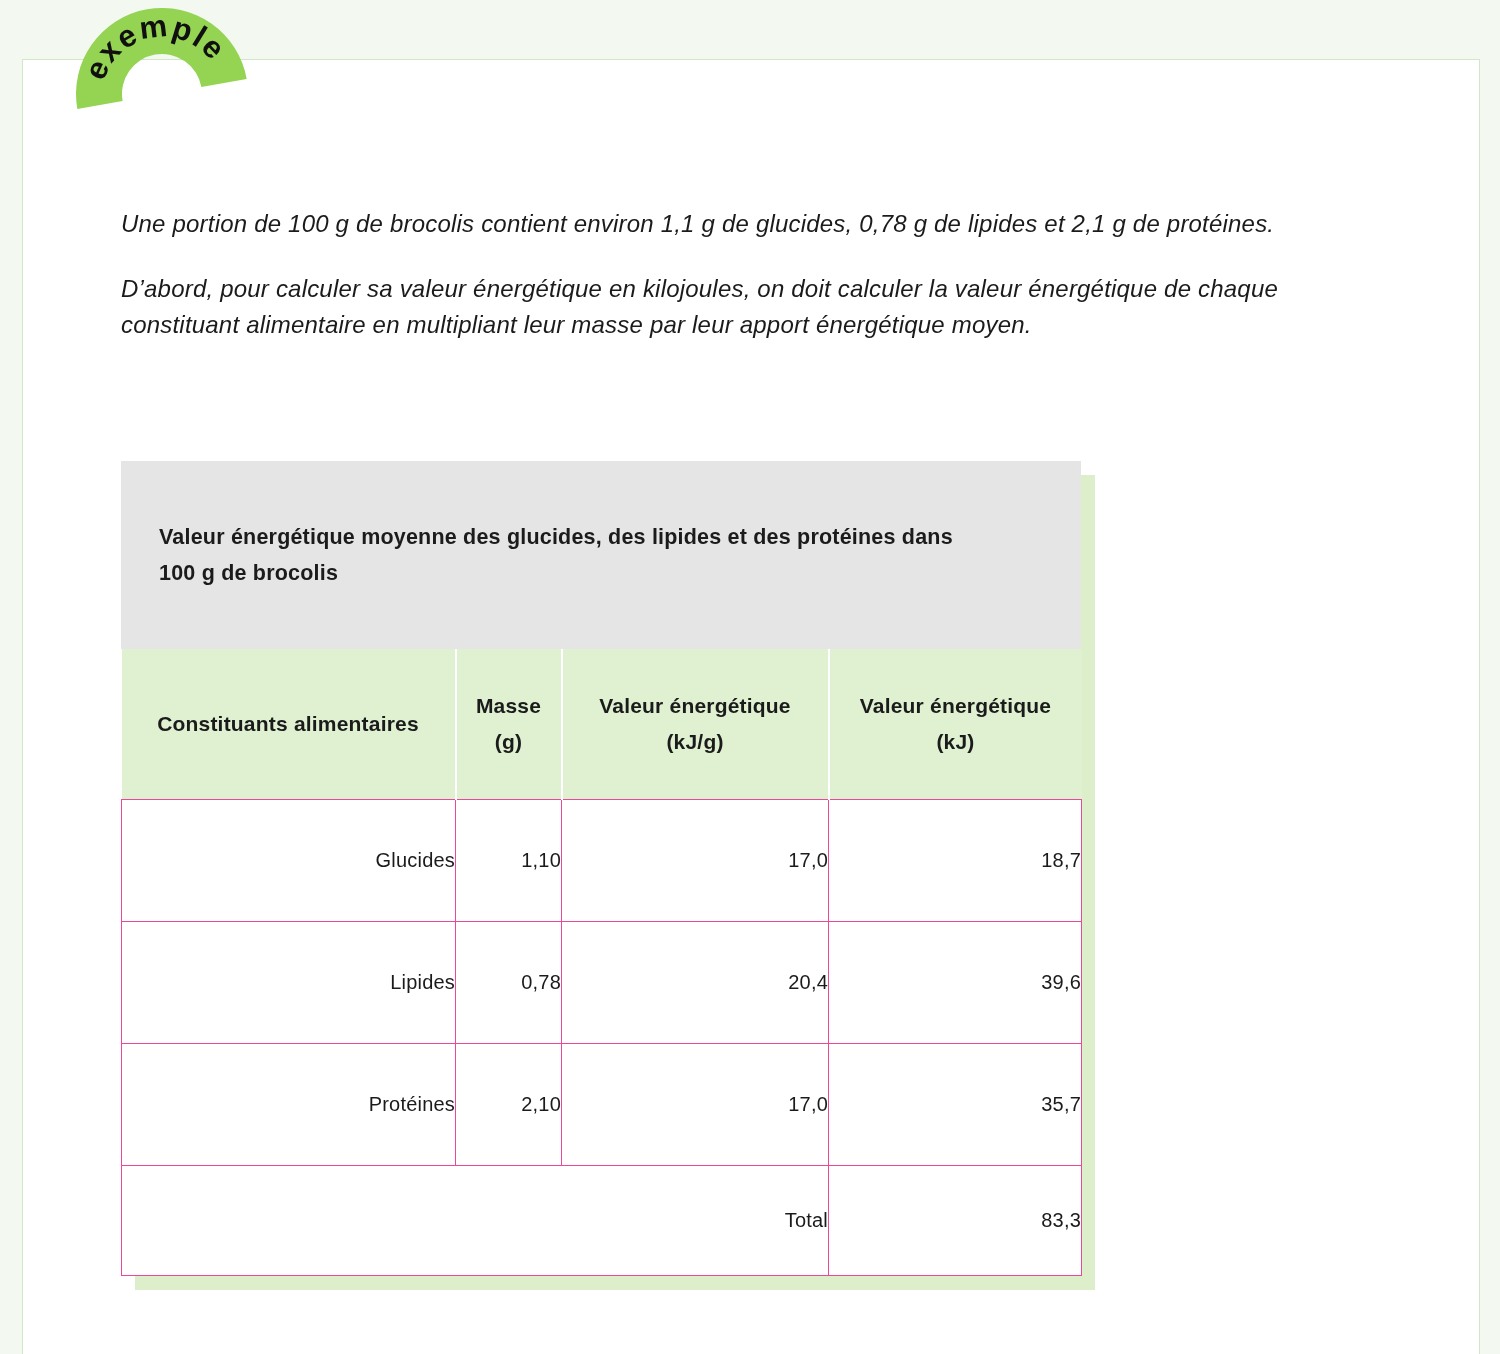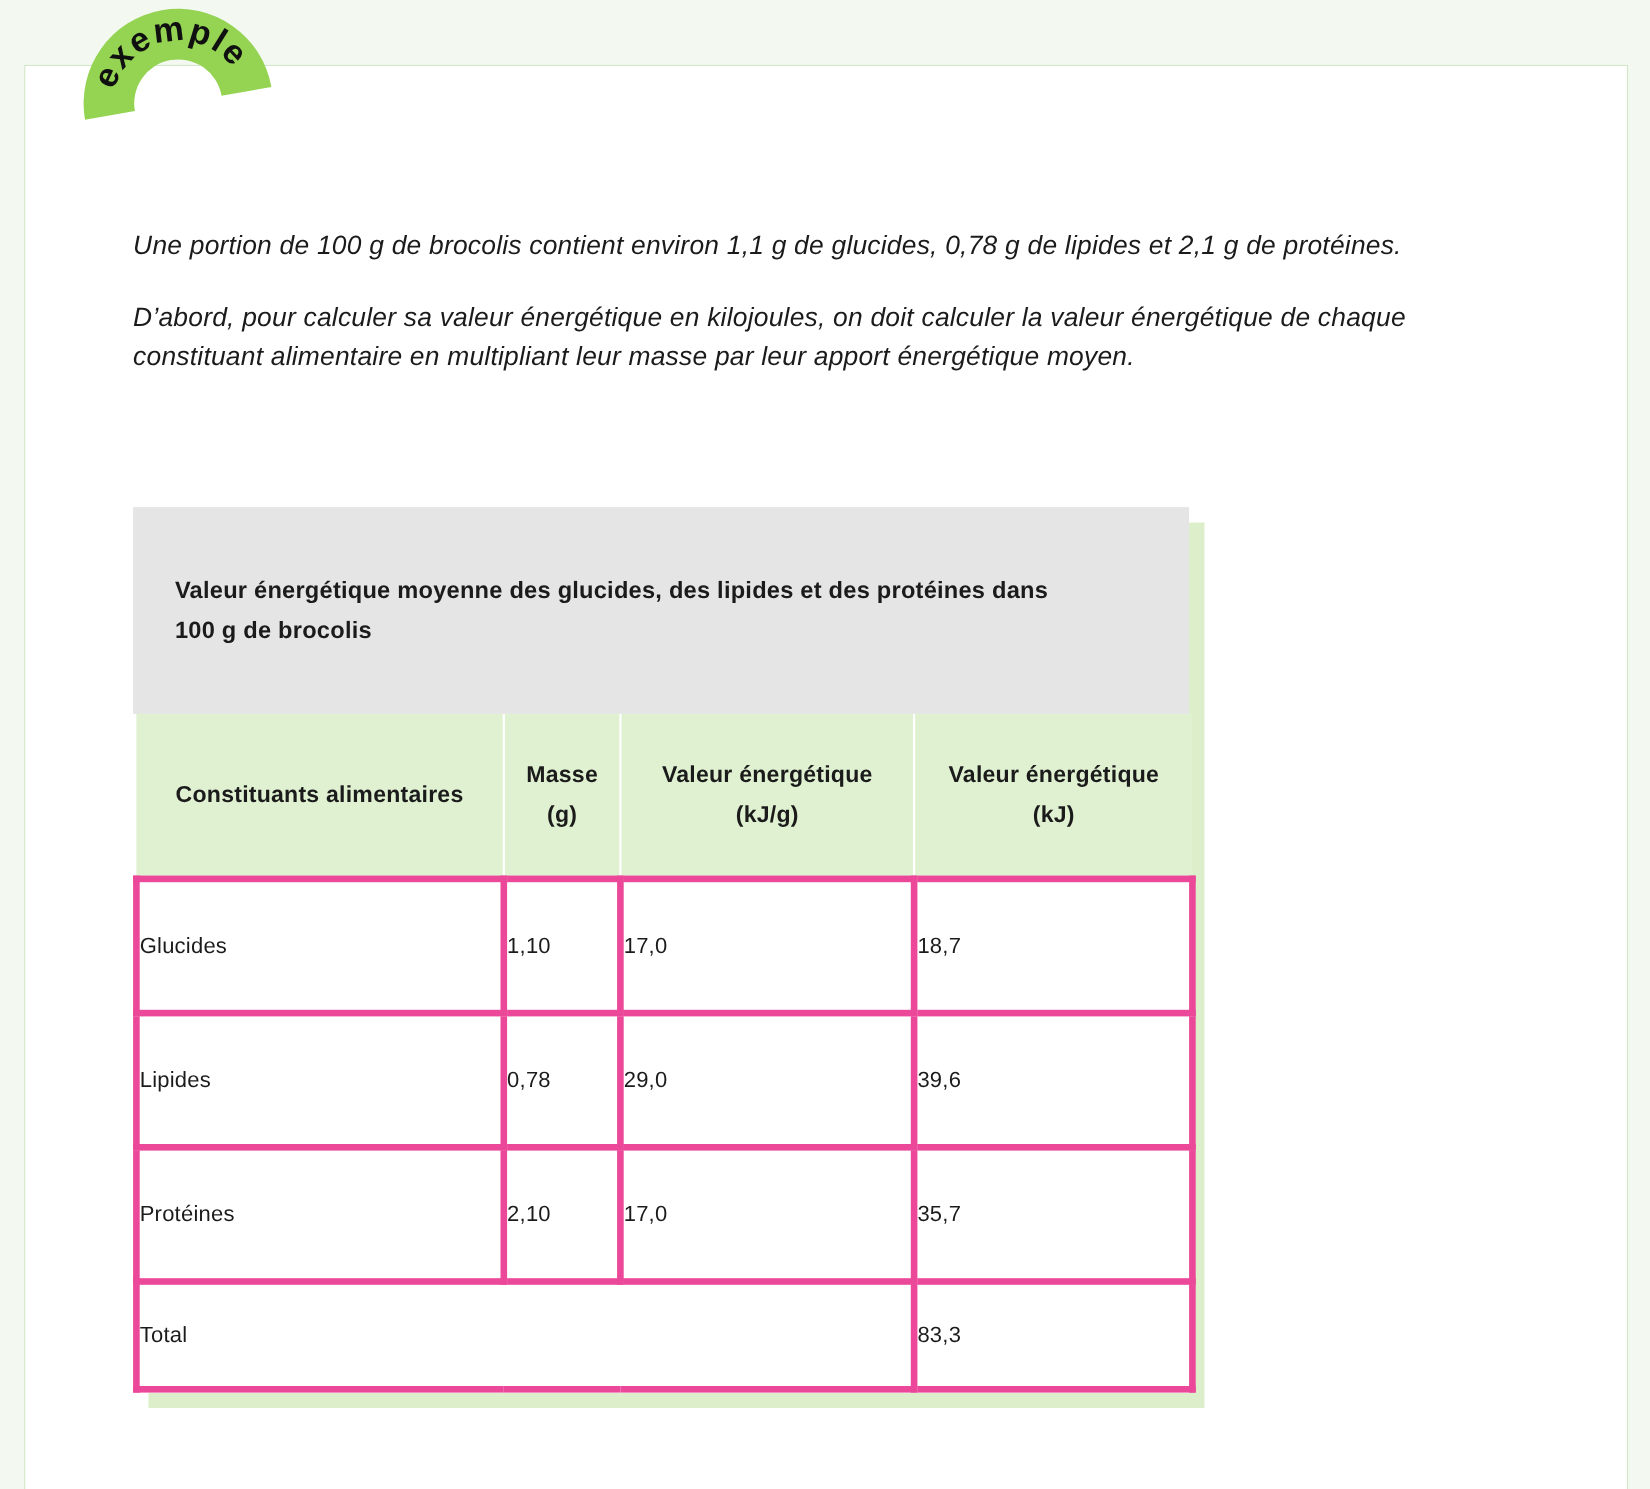--- a/index.html
+++ b/index.html
@@ -72,9 +72,9 @@
   th:first-child { border-left: 0; }
   td {
     background: #ffffff;
-    border: 6px solid #ec4899;
+    border: 1px solid #ec4899;
     height: 122px;
-    text-align: left;
+    text-align: right;
     vertical-align: middle;
     font-size: 20px;
     letter-spacing: 0.2px;

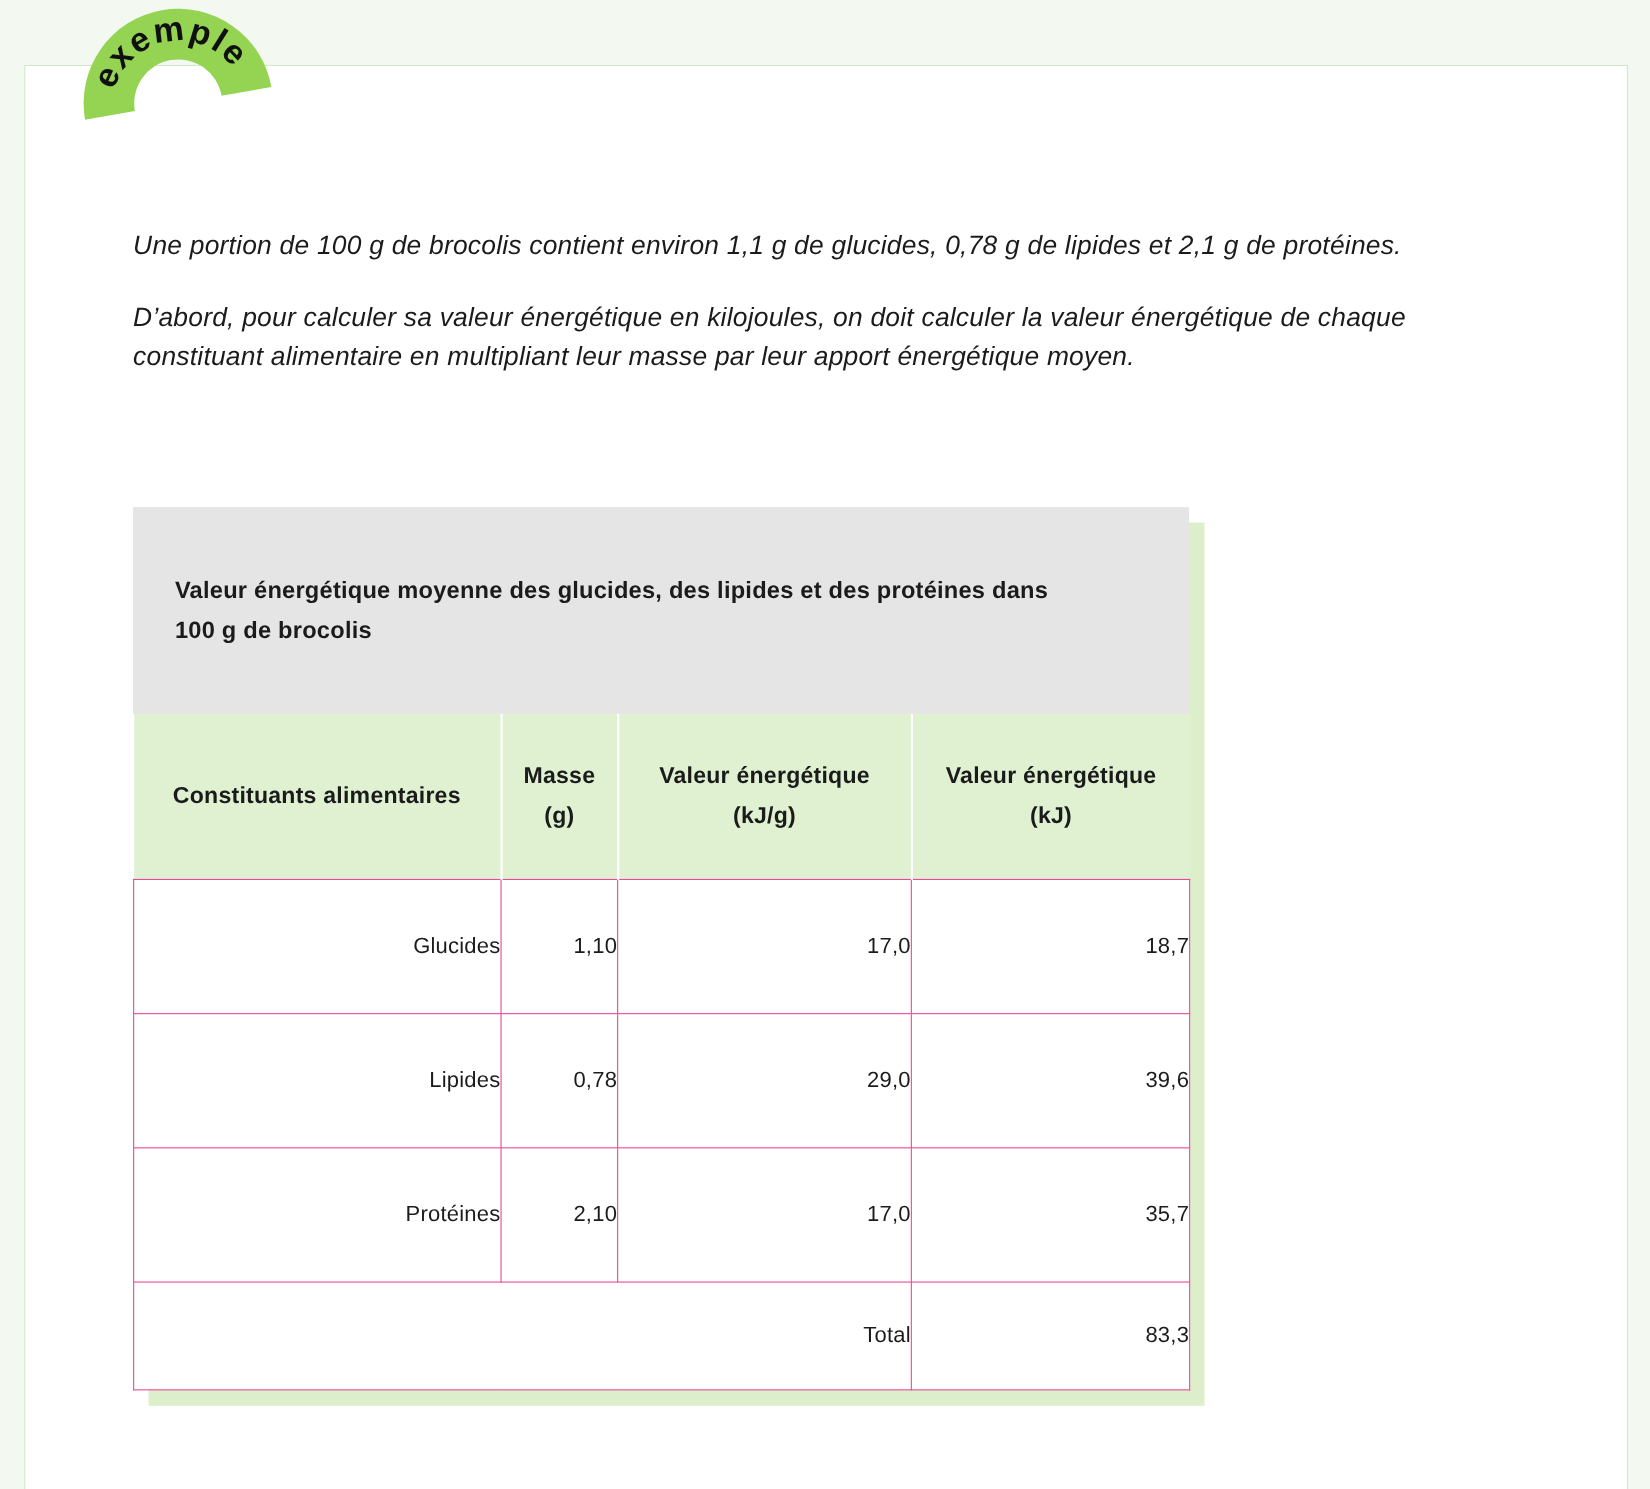--- a/index.html
+++ b/index.html
@@ -121,7 +121,7 @@
         <tr>
           <td>Lipides</td>
           <td>0,78</td>
-          <td>29,0</td>
+          <td>20,4</td>
           <td>39,6</td>
         </tr>
         <tr>

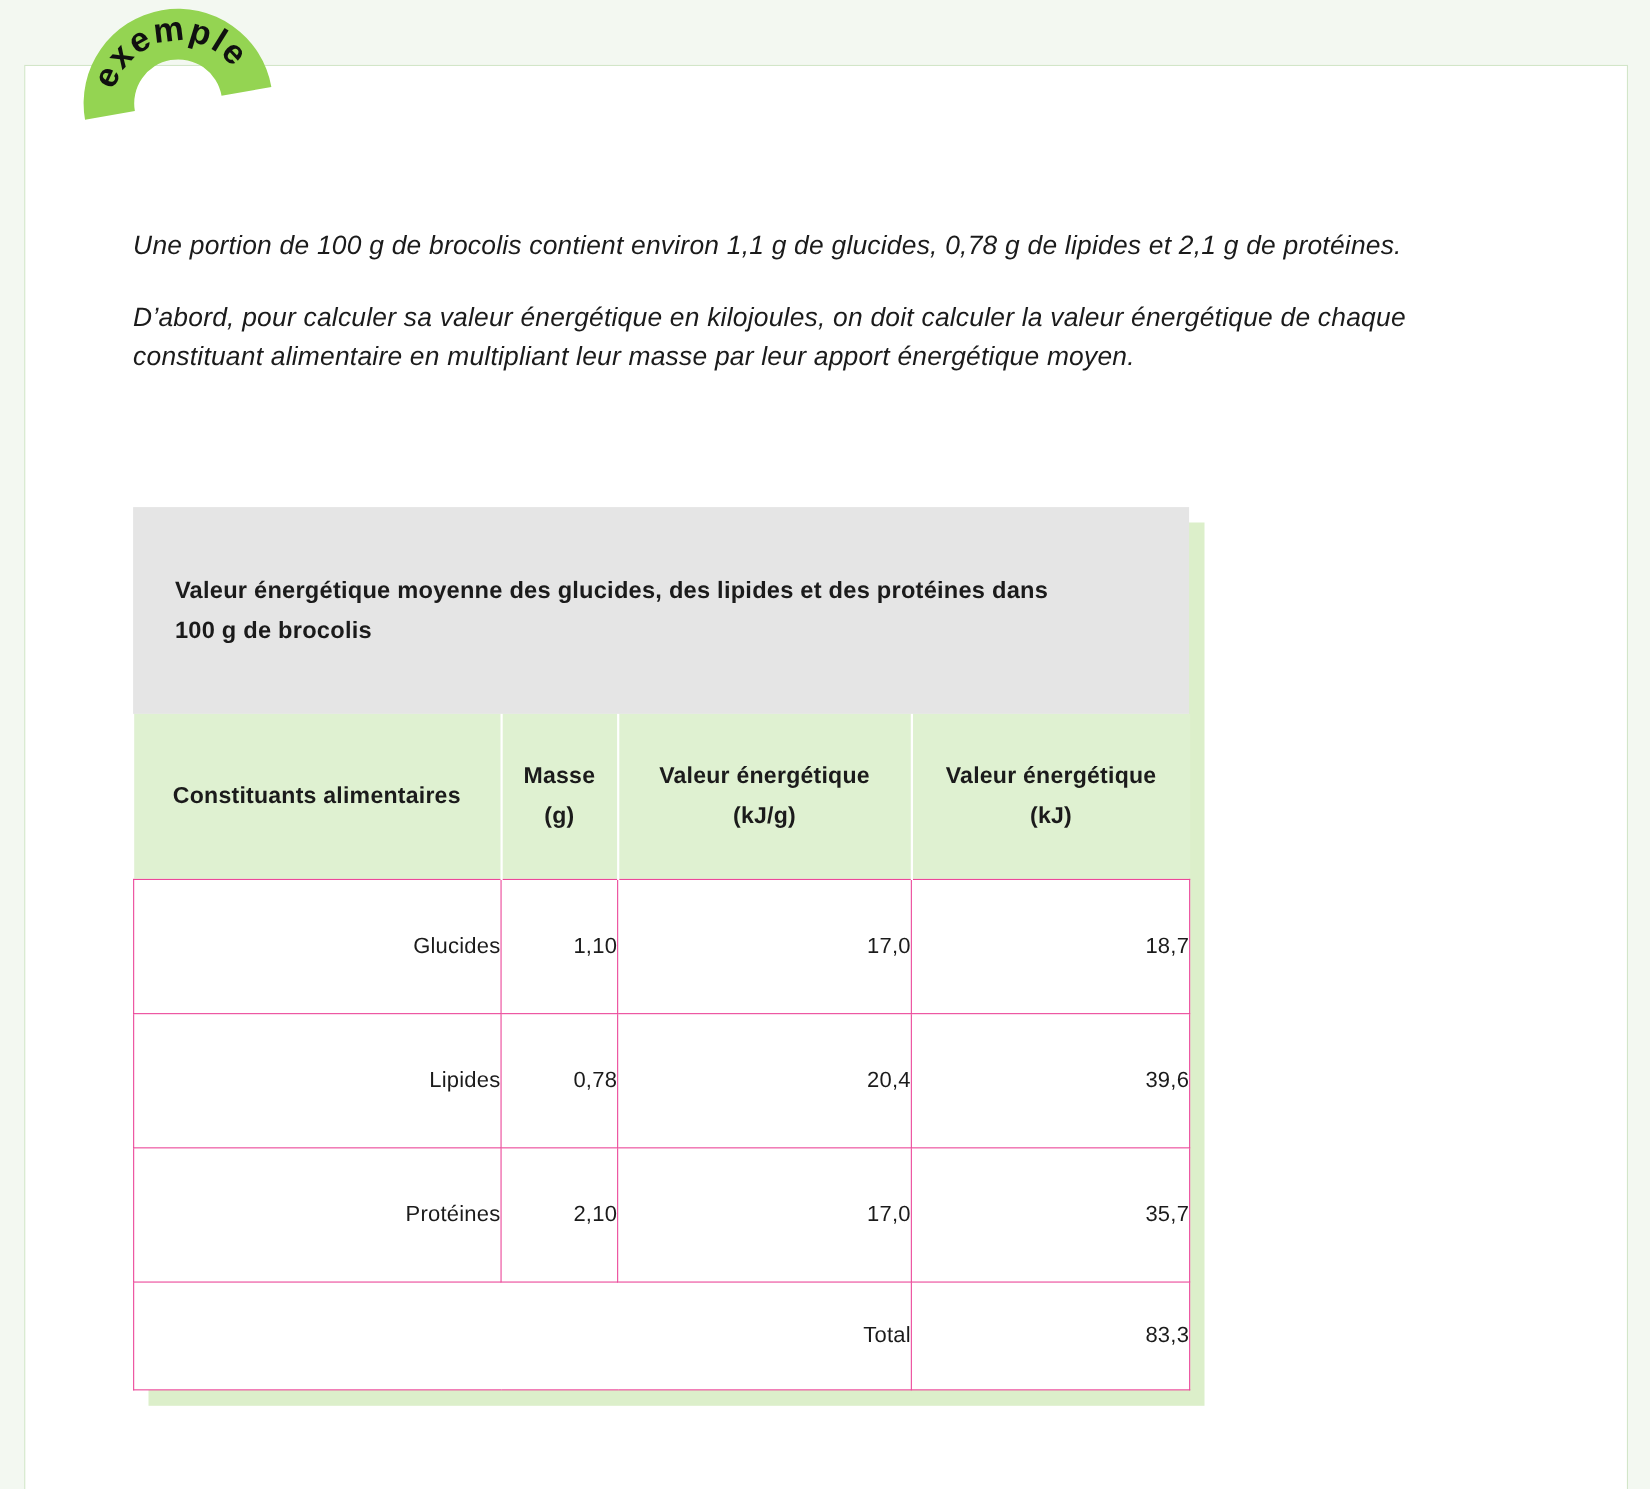--- a/index.html
+++ b/index.html
@@ -79,7 +79,7 @@
     font-size: 20px;
     letter-spacing: 0.2px;
   }
-  .total-row td { height: 98px; }
+  .total-row td { height: 110px; }
 </style>
 </head>
 <body>

